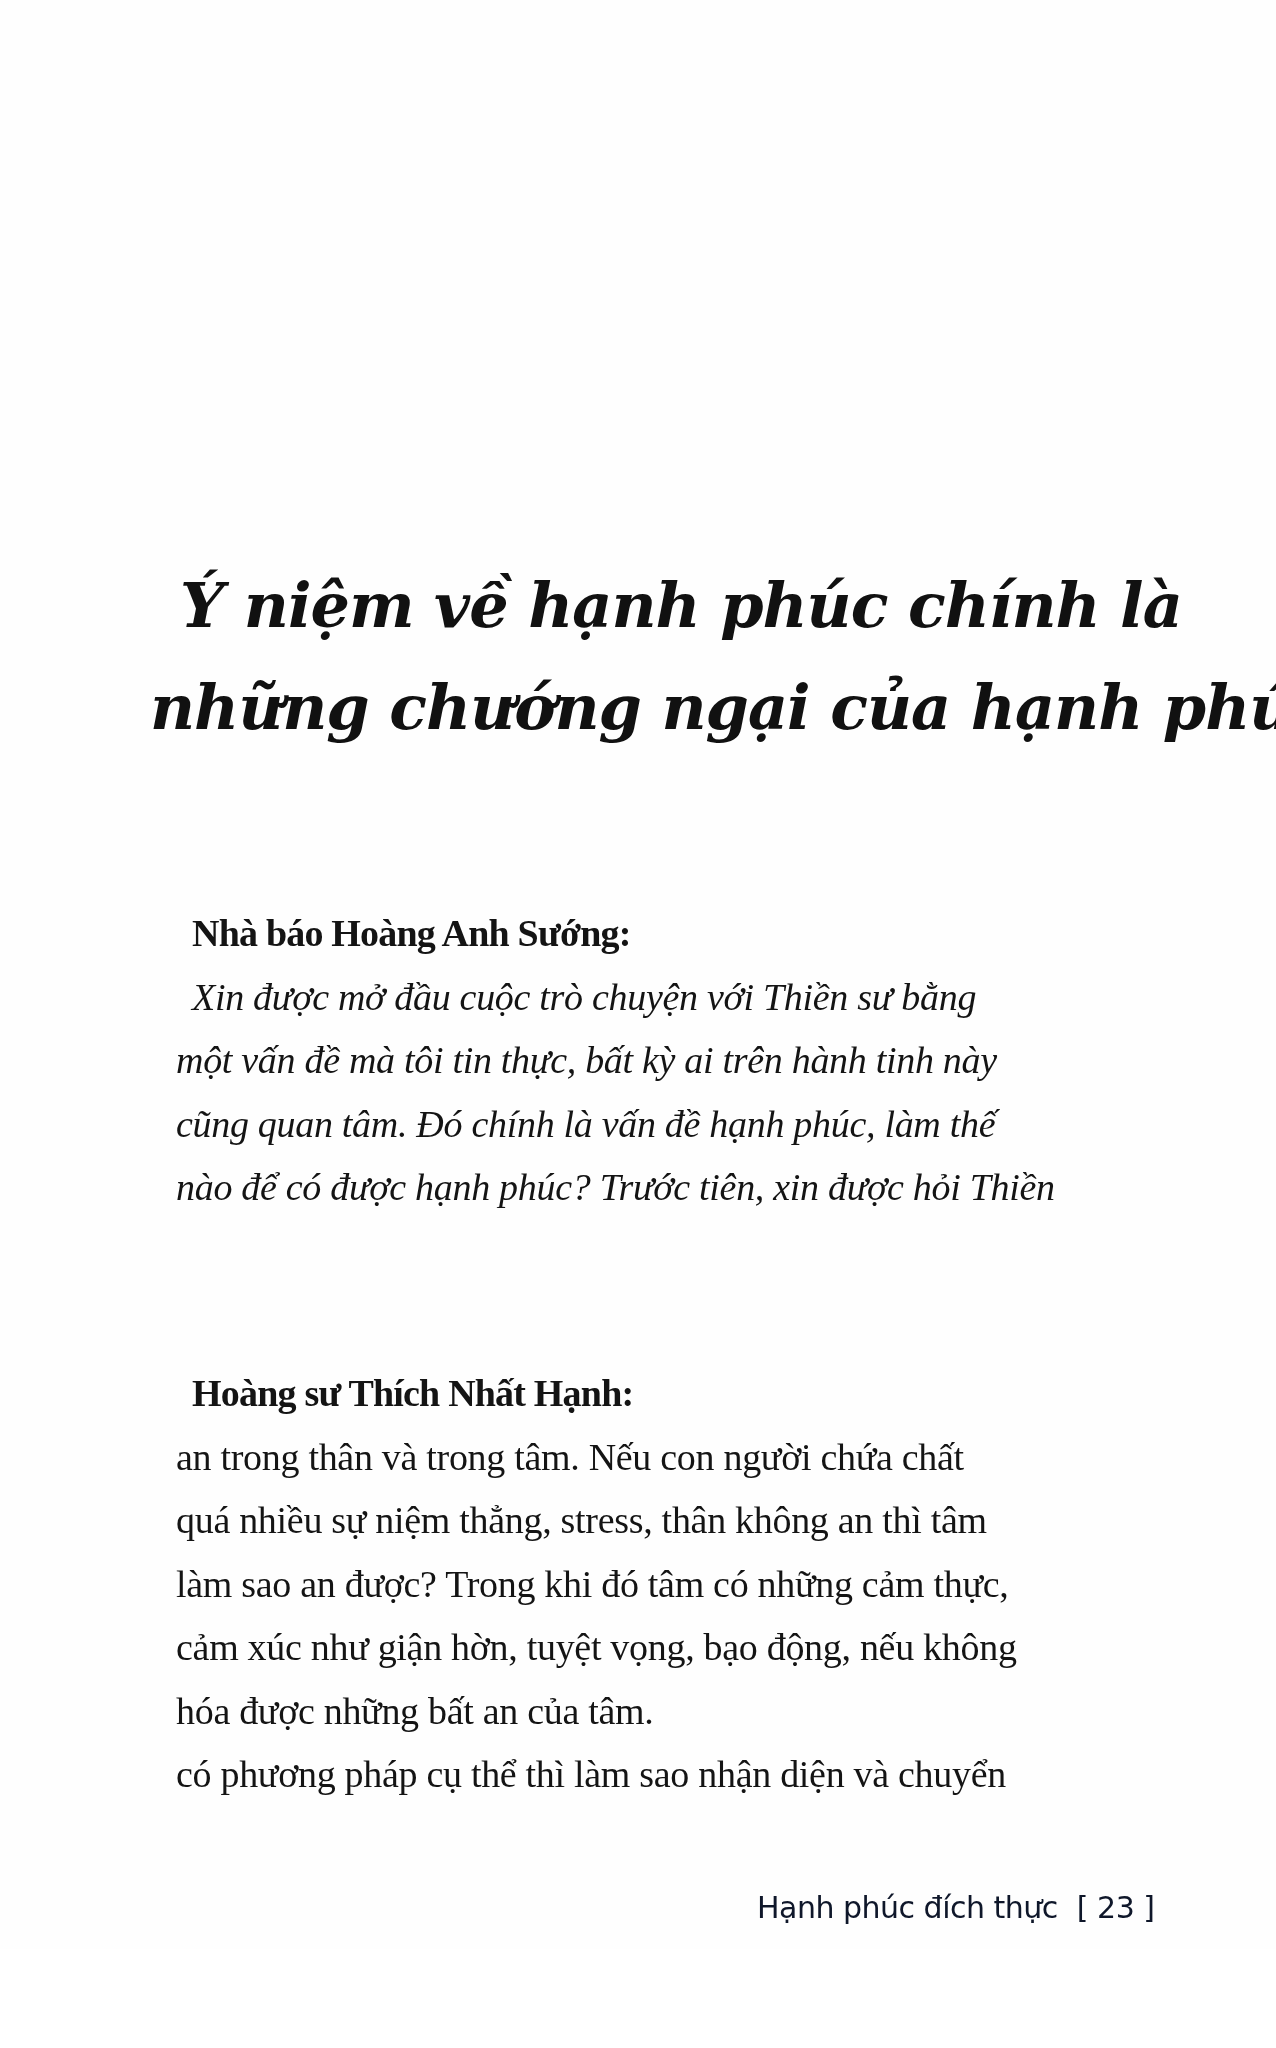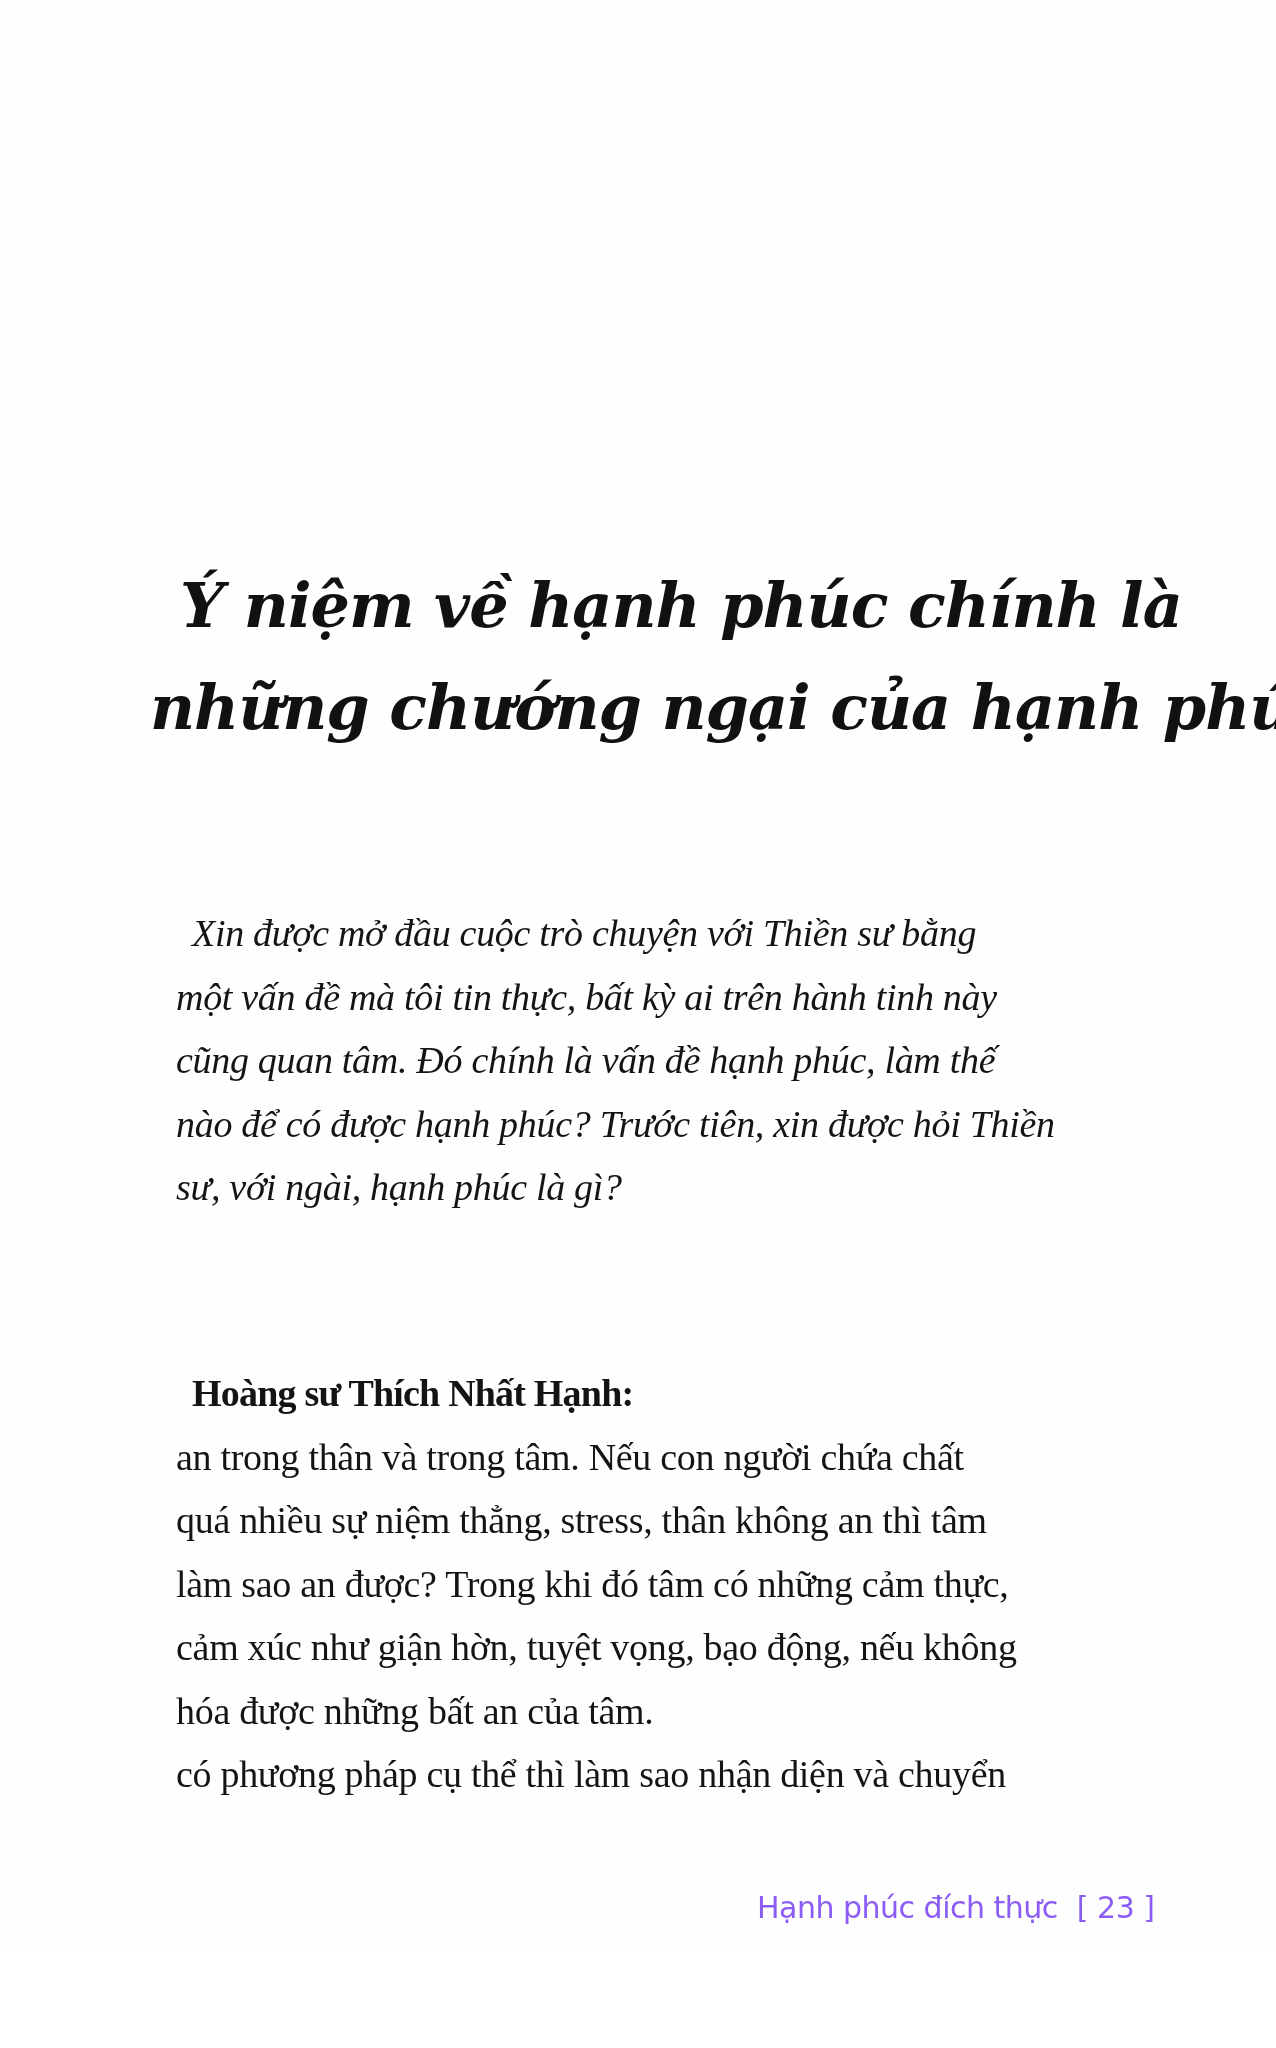--- a/index.html
+++ b/index.html
@@ -89,6 +89,7 @@
   </h1>
 
   <div class="body-block block-1">
+    <span class="speaker">Nhà báo Hoàng Anh Sướng:</span>
     <span class="para-line italic indent">Xin được mở đầu cuộc trò chuyện với Thiền sư bằng</span>
     <span class="para-line italic">một vấn đề mà tôi tin thực, bất kỳ ai trên hành tinh này</span>
     <span class="para-line italic">cũng quan tâm. Đó chính là vấn đề hạnh phúc, làm thế</span>

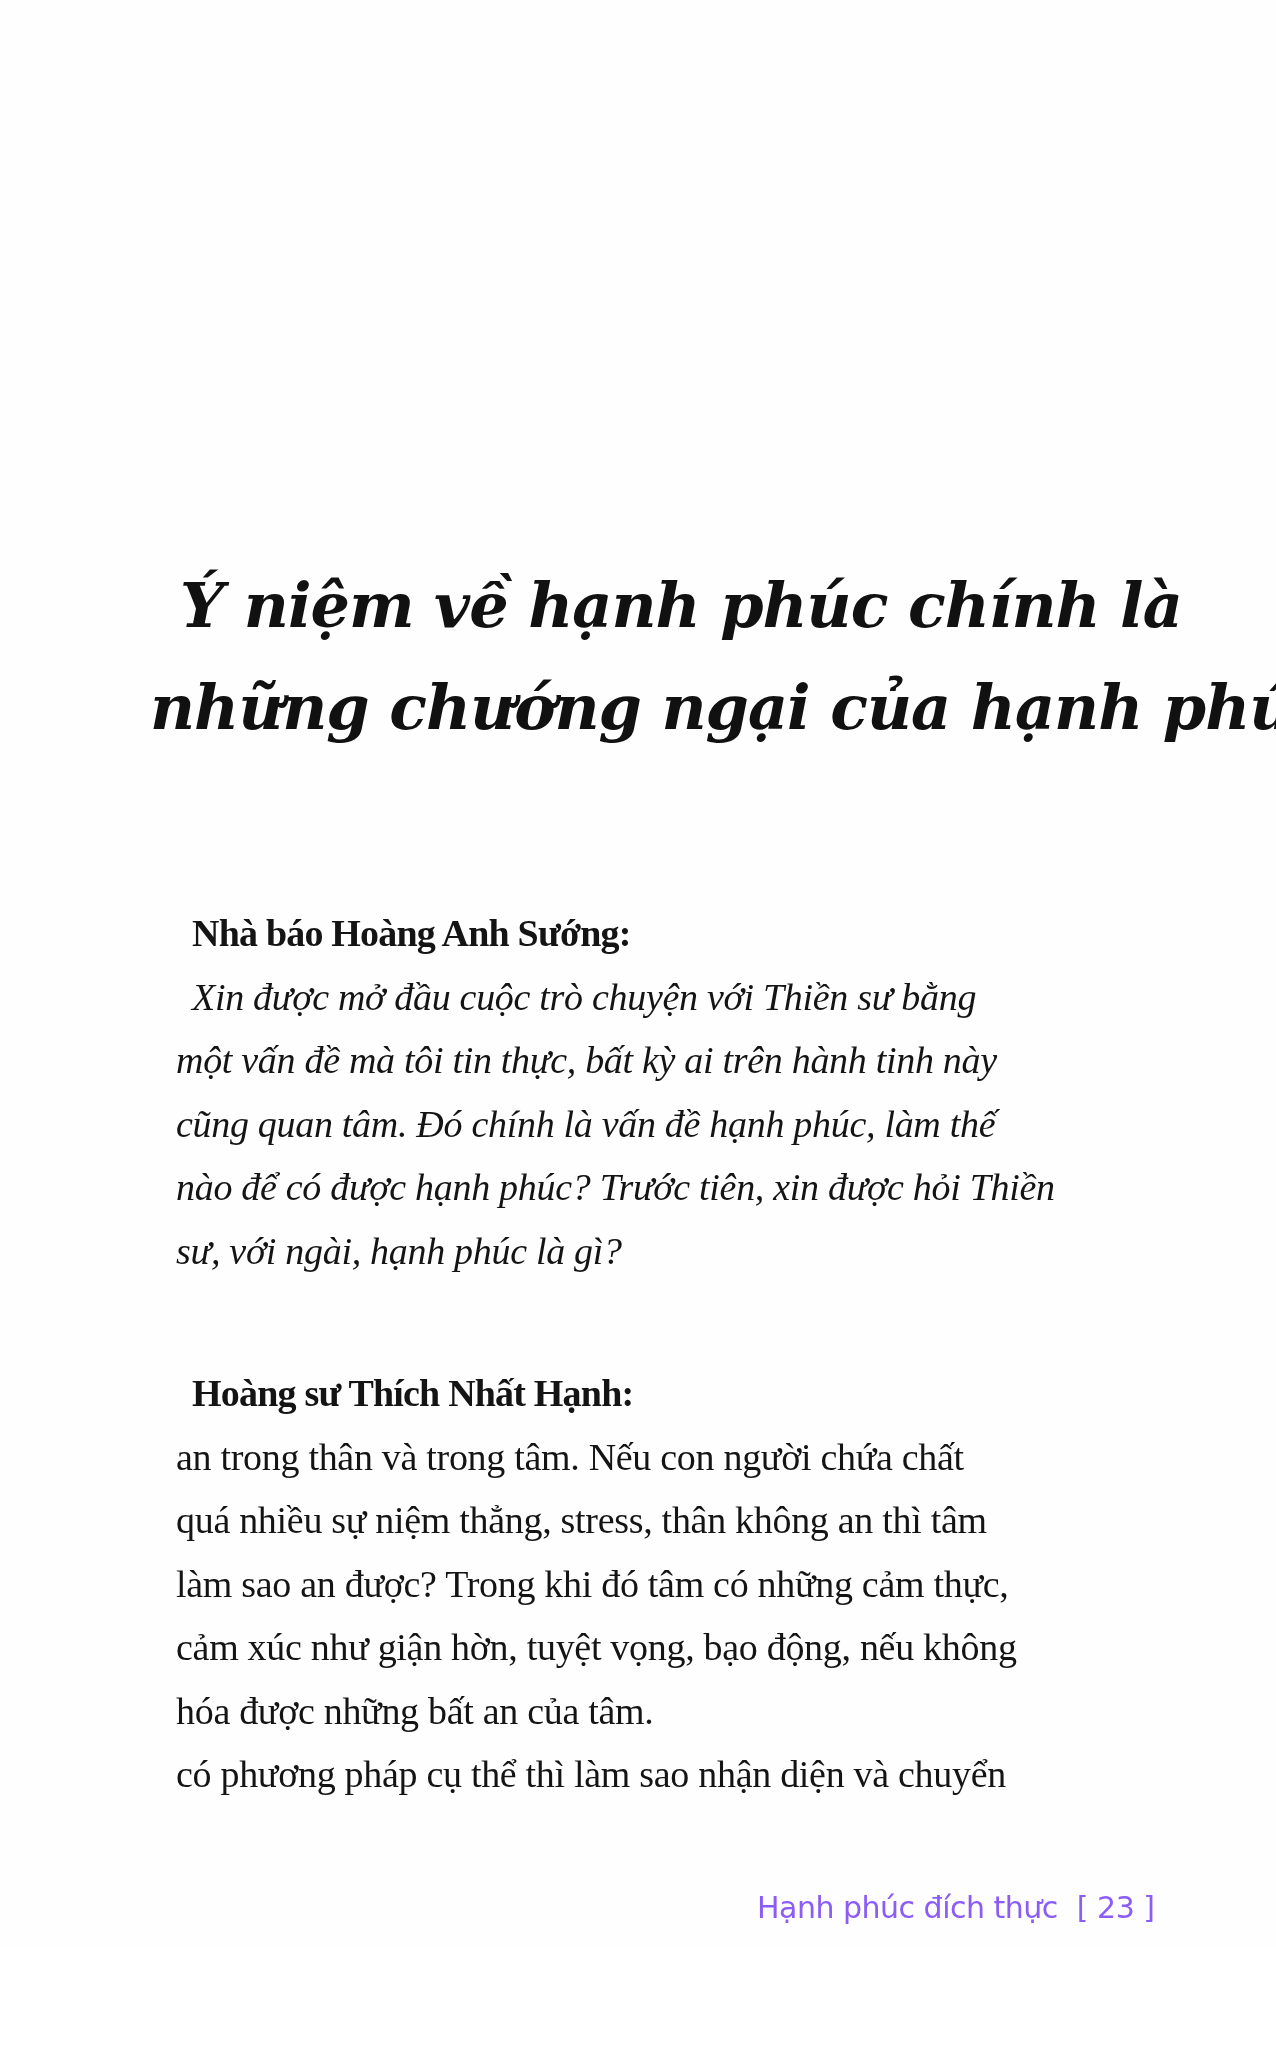--- a/index.html
+++ b/index.html
@@ -94,7 +94,6 @@
     <span class="para-line italic">một vấn đề mà tôi tin thực, bất kỳ ai trên hành tinh này</span>
     <span class="para-line italic">cũng quan tâm. Đó chính là vấn đề hạnh phúc, làm thế</span>
     <span class="para-line italic">nào để có được hạnh phúc? Trước tiên, xin được hỏi Thiền</span>
-    <span class="para-line italic">sư, với ngài, hạnh phúc là gì?</span>
   </div>
 
   <div class="body-block block-2">

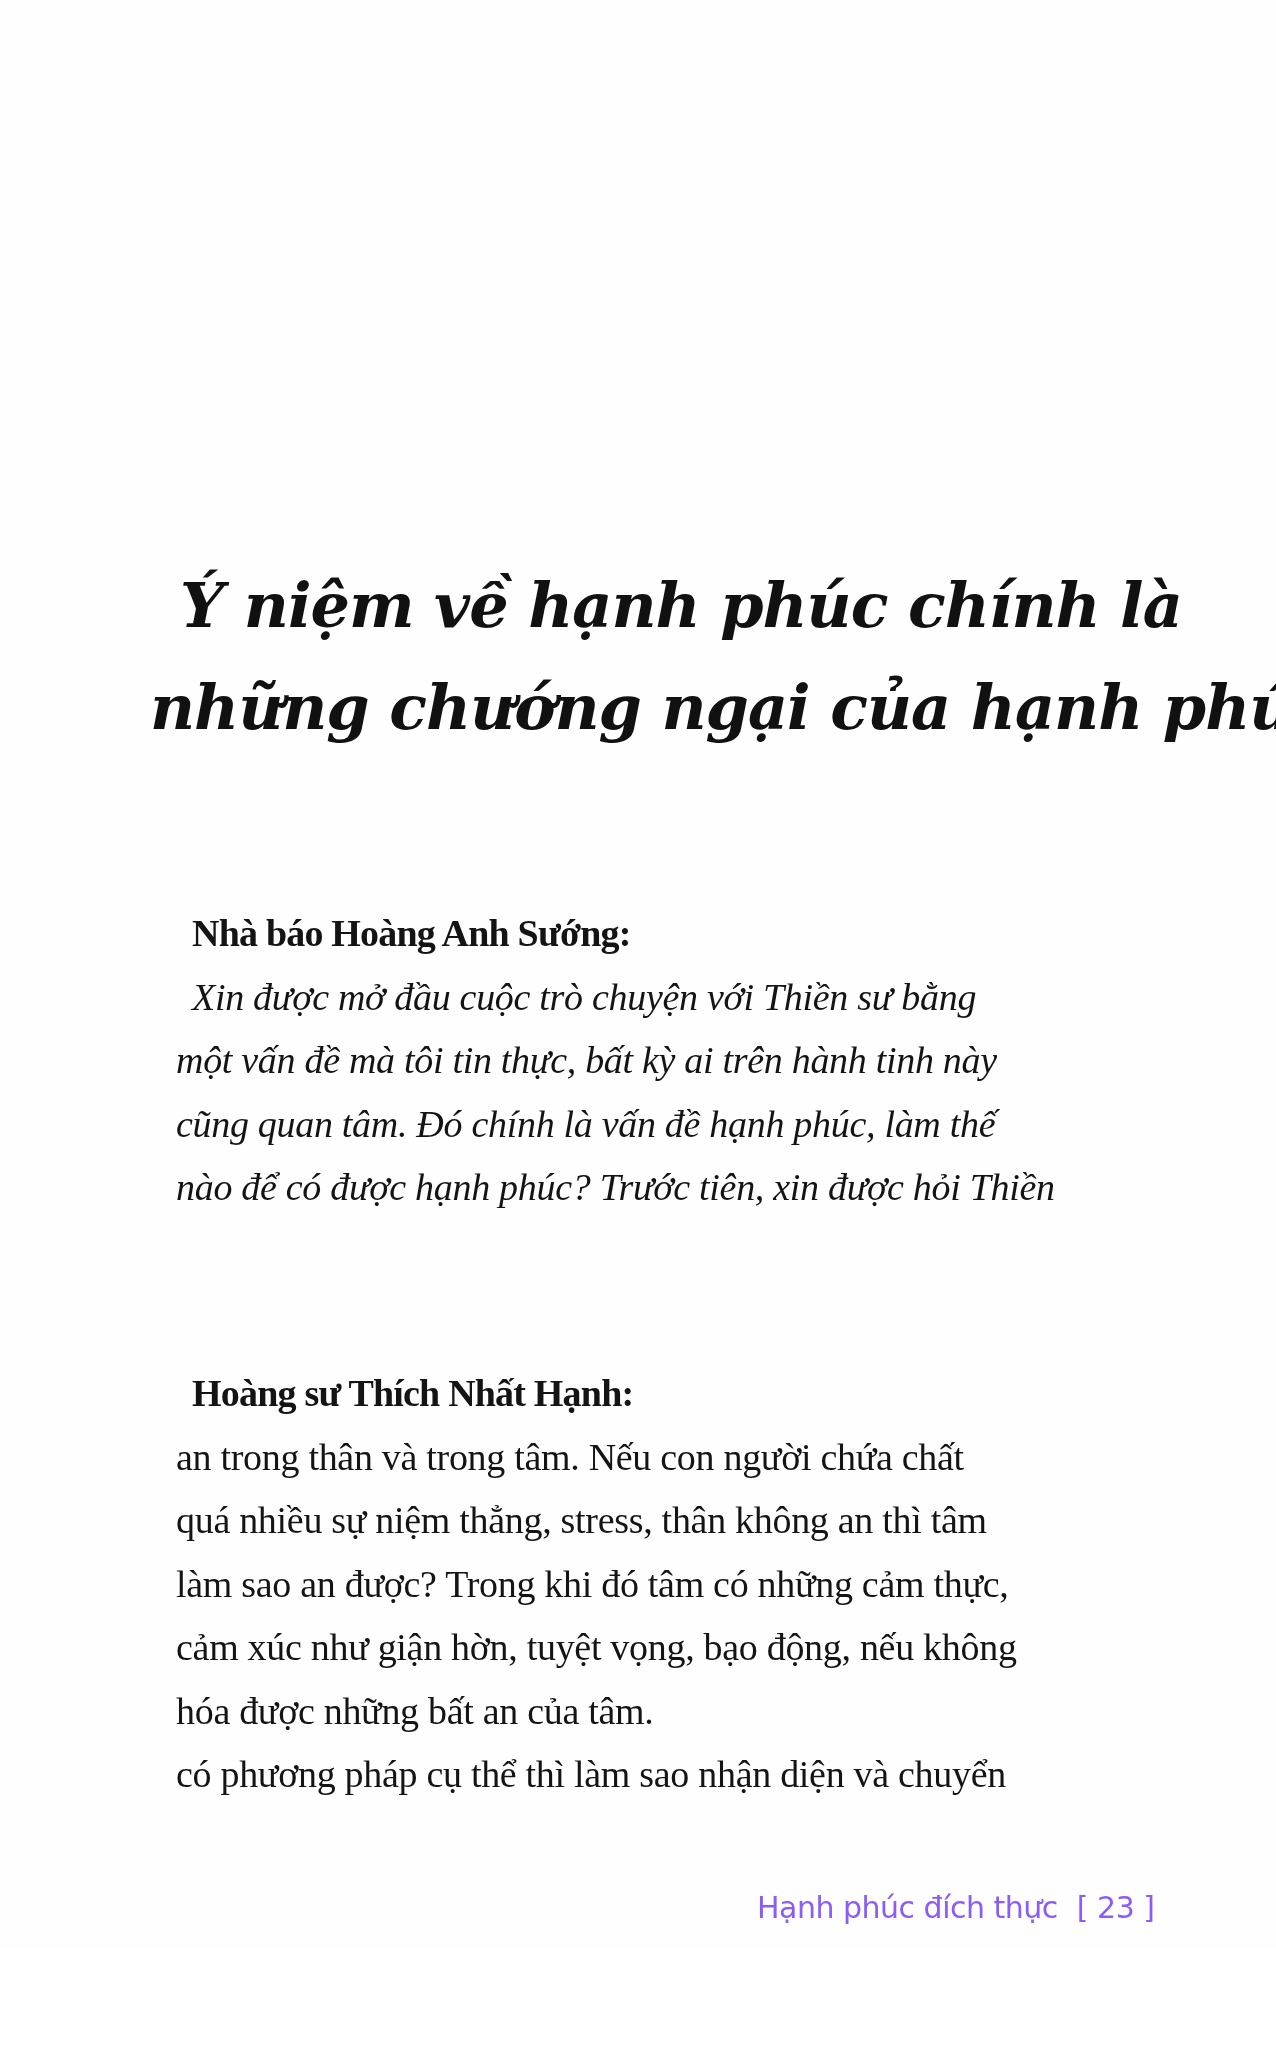--- a/index.html
+++ b/index.html
@@ -72,7 +72,7 @@
       font-family: "DejaVu Sans", sans-serif;
       font-size: 30px;
       line-height: 40px;
-      color: #8b5cf6;
+      color: #0f172a;
       white-space: nowrap;
       letter-spacing: -0.5px;
     }

